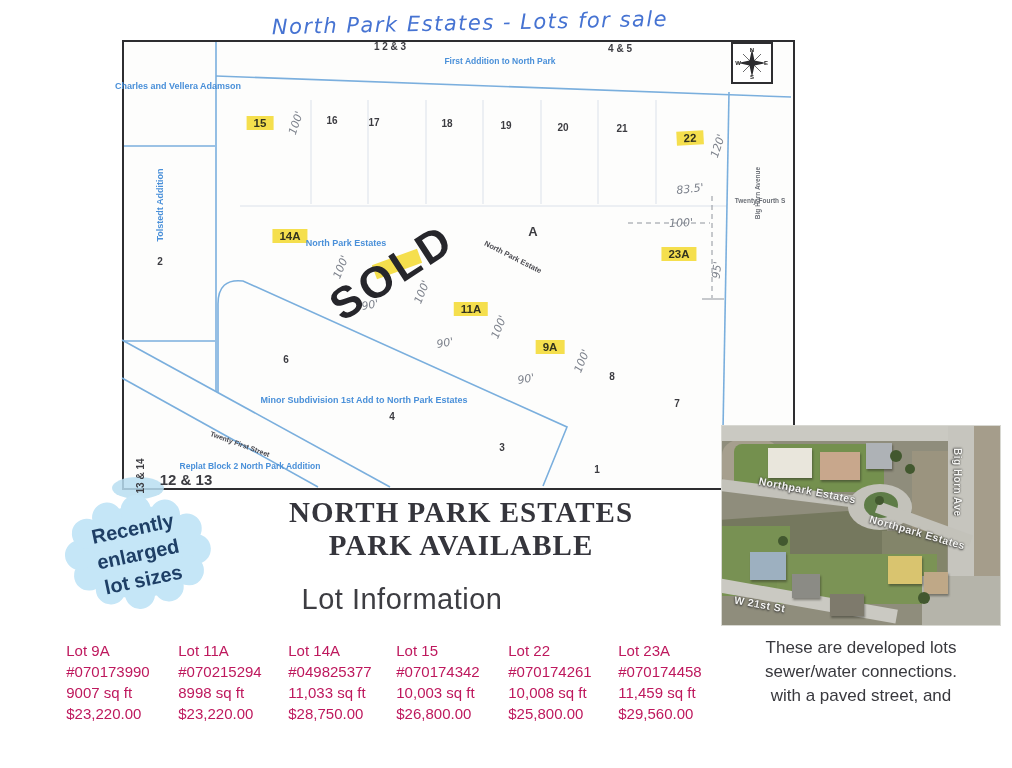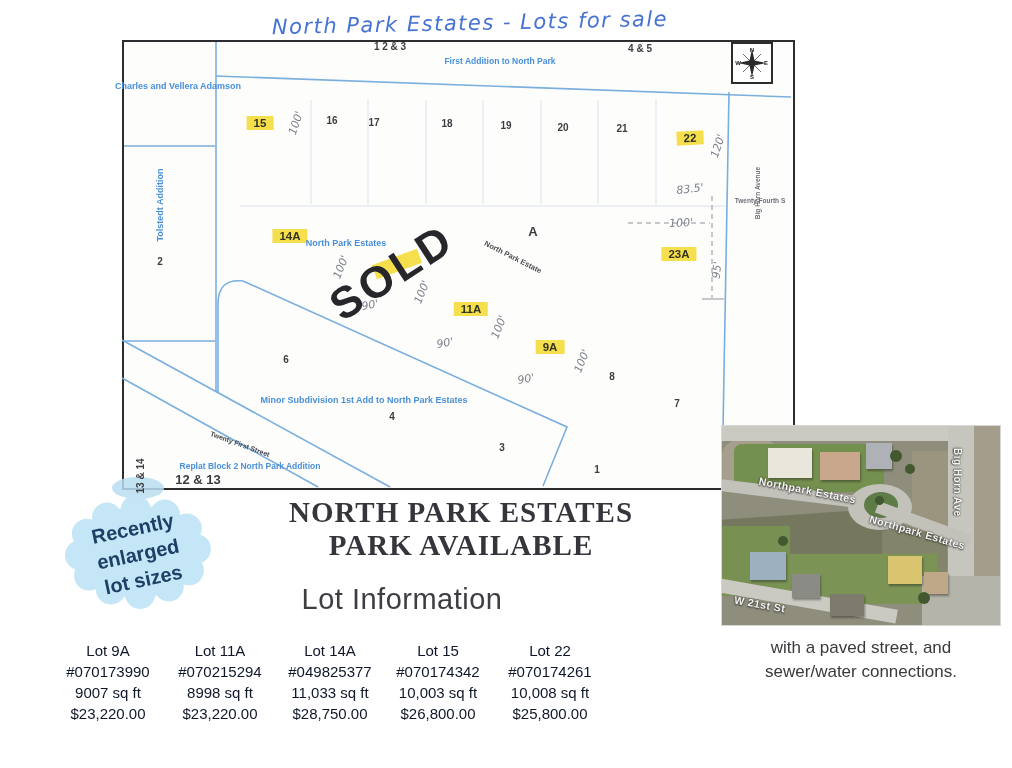--- a/index.html
+++ b/index.html
@@ -93,7 +93,7 @@
   <div class="blob"></div>
 
   <span class="lbl num" style="left:390px;top:46px">1 2 &amp; 3</span>
-  <span class="lbl num" style="left:640px;top:48px">4 &amp; 5</span>
+  <span class="lbl num" style="left:620px;top:48px">4 &amp; 5</span>
   <span class="lbl blue" style="left:500px;top:61px;font-size:8.5px">First Addition to North Park</span>
   <span class="lbl blue" style="left:178px;top:86px">Charles and Vellera Adamson</span>
   <span class="lbl blue" style="left:160px;top:205px;transform:translate(-50%,-50%) rotate(-90deg)">Tolstedt Addition</span>

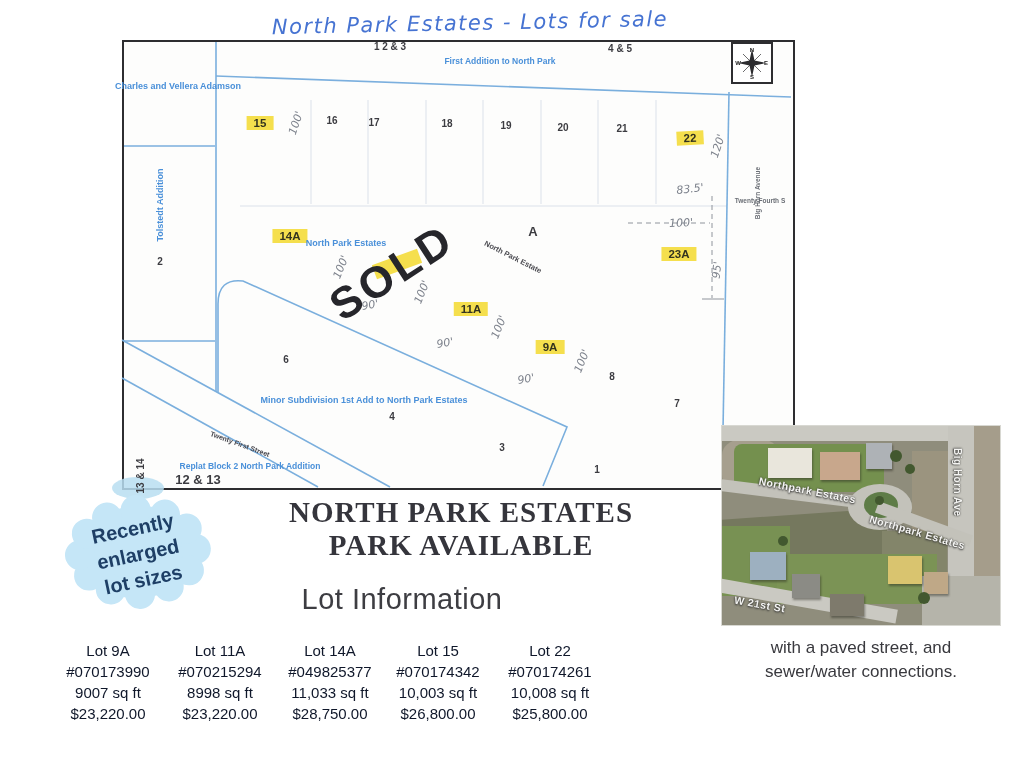--- a/index.html
+++ b/index.html
@@ -139,7 +139,7 @@
   <span class="lbl" style="left:240px;top:444px;transform:translate(-50%,-50%) rotate(20deg);font-size:7px;font-weight:bold;color:#45454c">Twenty First Street</span>
   <span class="lbl num" style="left:502px;top:447px">3</span>
   <span class="lbl blue" style="left:250px;top:466px;font-size:8.5px">Replat Block 2 North Park Addition</span>
-  <span class="lbl num" style="left:198px;top:479px;font-size:13px">12 &amp; 13</span>
+  <span class="lbl num" style="left:186px;top:479px;font-size:15px">12 &amp; 13</span>
   <span class="lbl num" style="left:140px;top:476px;transform:translate(-50%,-50%) rotate(-90deg);font-size:10px">13 &amp; 14</span>
   <span class="lbl num" style="left:597px;top:469px">1</span>
 

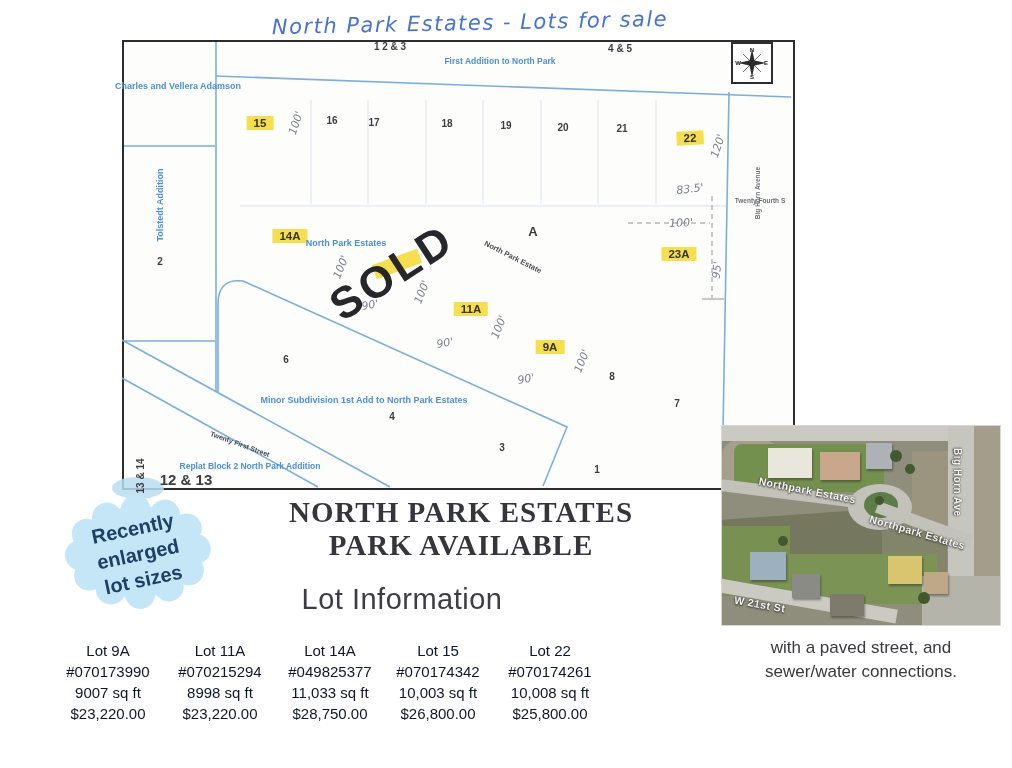--- a/index.html
+++ b/index.html
@@ -36,8 +36,8 @@
   .sub-title{position:absolute;transform:translateX(-50%);left:402px;top:583px;color:#3d3d42;
         font-size:29px;letter-spacing:.5px;white-space:nowrap;}
   
-  .lot-col{position:absolute;top:640px;transform:translateX(-50%);text-align:center;
-        color:#0f172a;font-size:15px;line-height:21px;white-space:nowrap;}
+  .lot-col{position:absolute;top:640px;transform:translateX(-50%);text-align:left;
+        color:#be185d;font-size:15px;line-height:21px;white-space:nowrap;}
   
   .note{position:absolute;left:861px;top:636px;transform:translateX(-50%);text-align:center;
         color:#39393e;font-size:17px;line-height:24px;white-space:nowrap;}

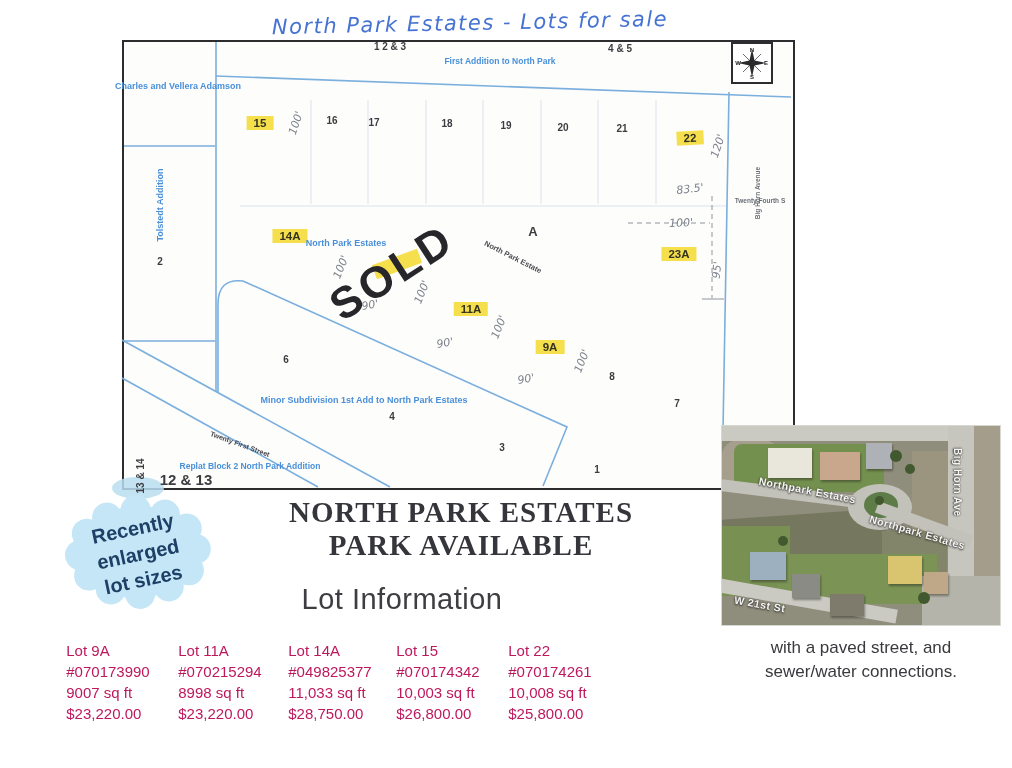--- a/index.html
+++ b/index.html
@@ -216,6 +216,12 @@
     <div>#070174261</div>
     <div>10,008 sq ft</div>
     <div>$25,800.00</div>
+  </div>
+  <div class="lot-col" style="left:660px">
+    <div>Lot 23A</div>
+    <div>#070174458</div>
+    <div>11,459 sq ft</div>
+    <div>$29,560.00</div>
   </div>
 
   <div class="note">

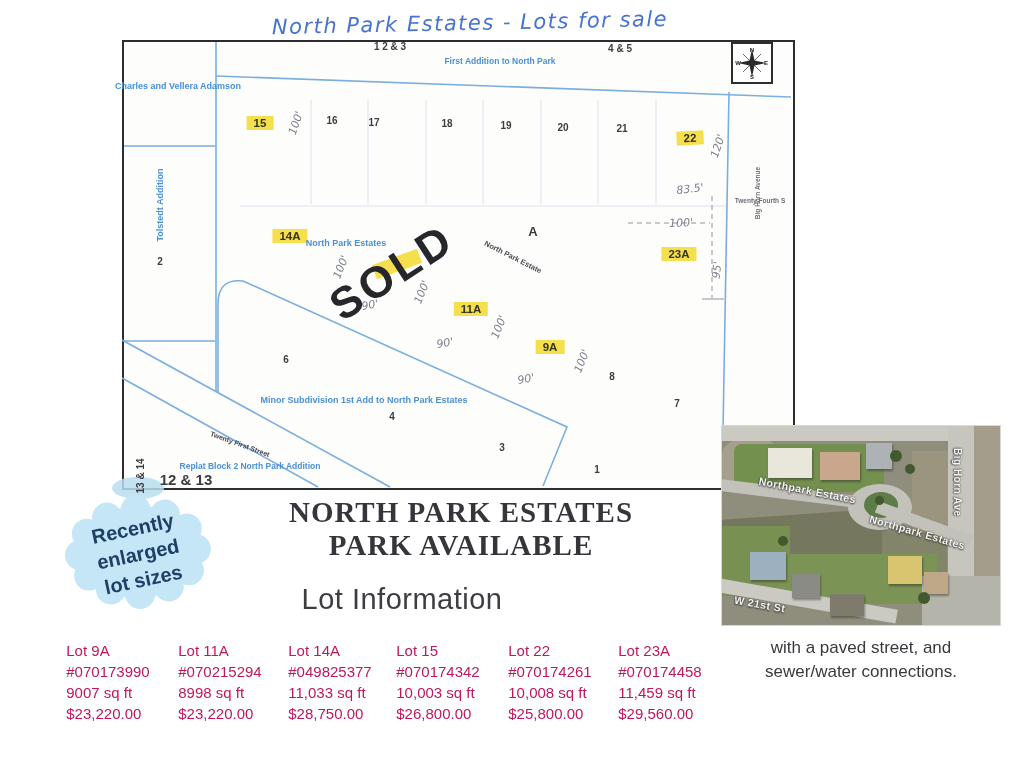--- a/index.html
+++ b/index.html
@@ -225,6 +225,7 @@
   </div>
 
   <div class="note">
+    <div>These are developed lots</div>
     <div>with a paved street, and</div>
     <div>sewer/water connections.</div>
   </div>

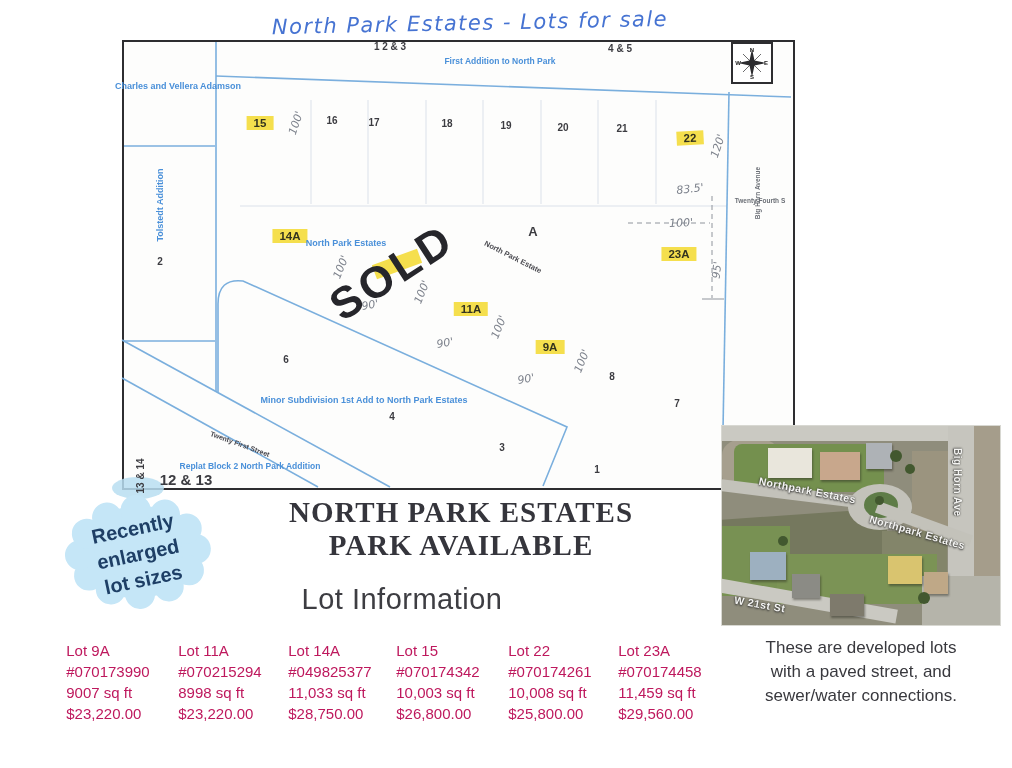--- a/index.html
+++ b/index.html
@@ -226,8 +226,8 @@
 
   <div class="note">
     <div>These are developed lots</div>
+    <div>sewer/water connections.</div>
     <div>with a paved street, and</div>
-    <div>sewer/water connections.</div>
   </div>
 
   <div class="aerial">

